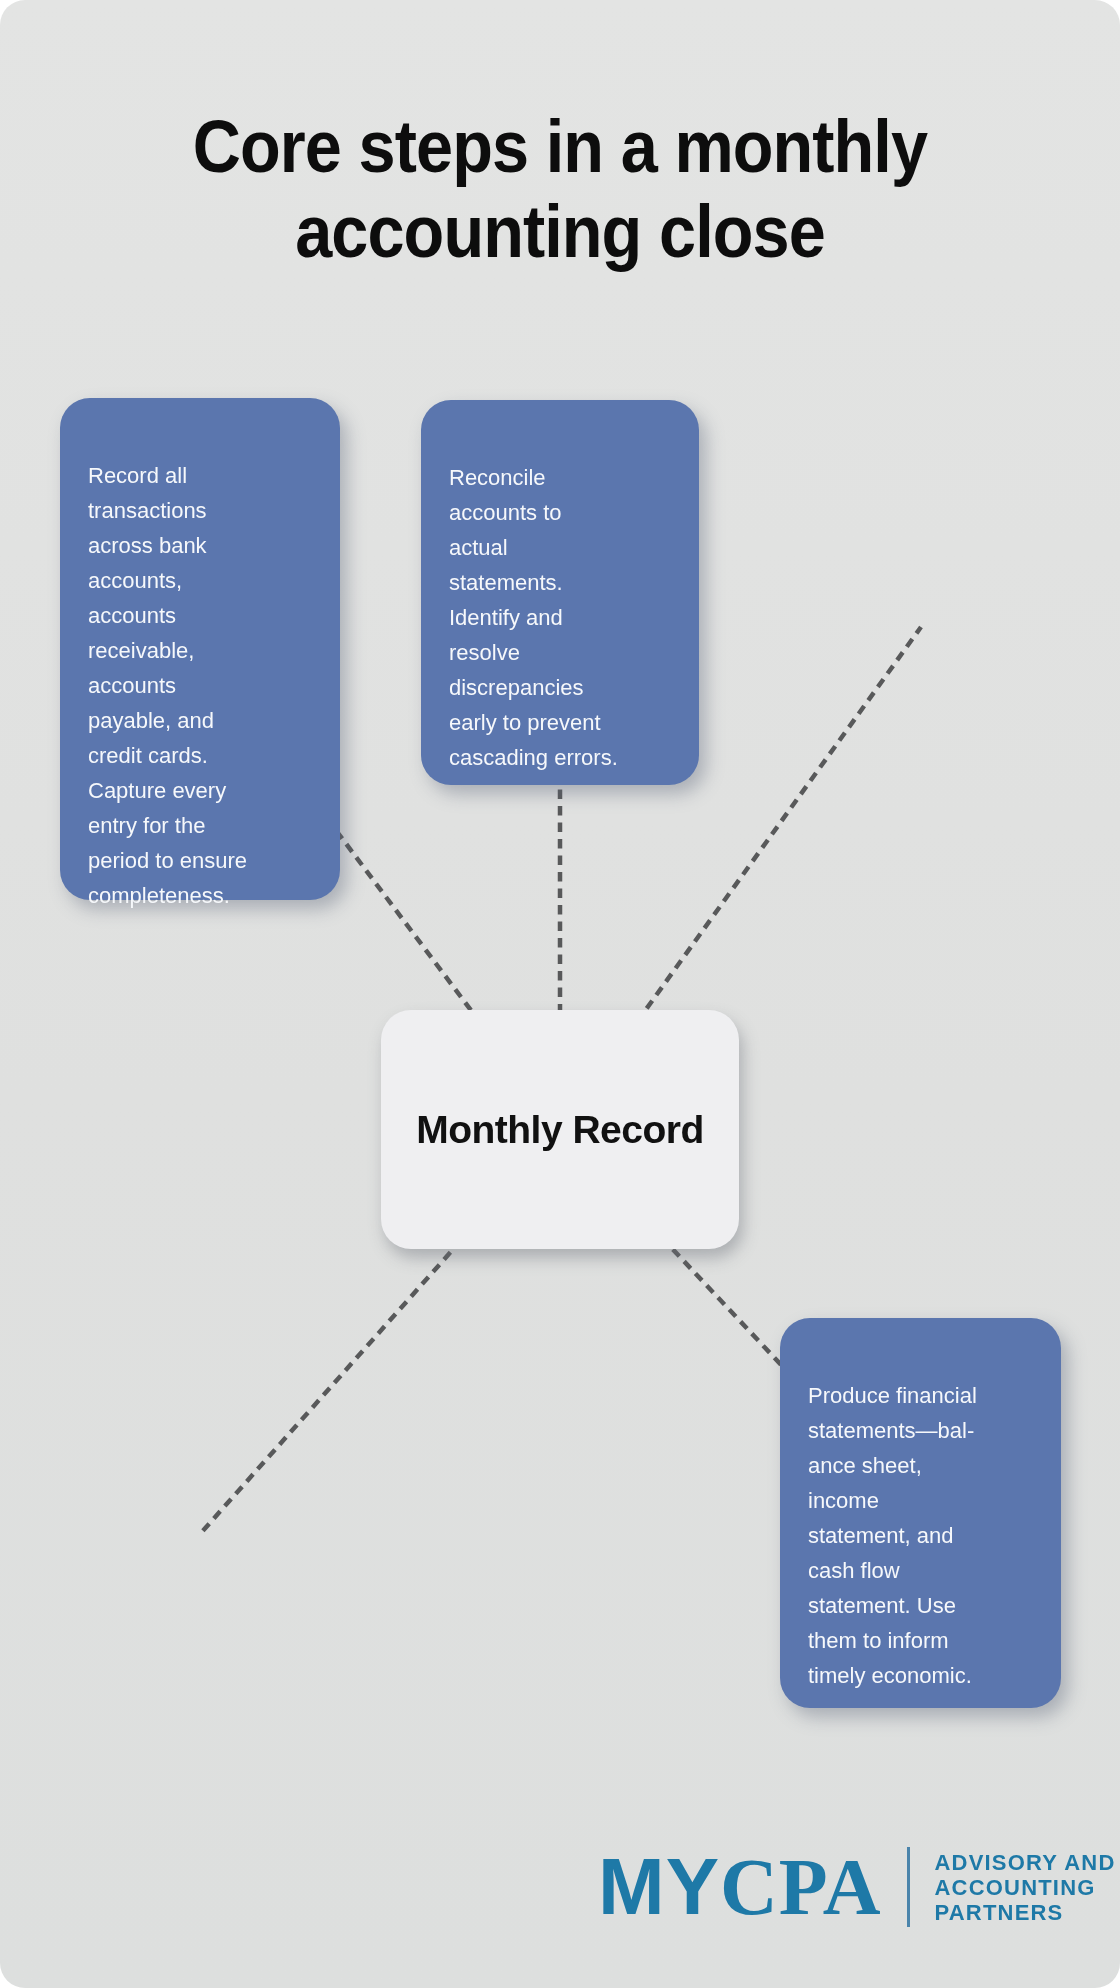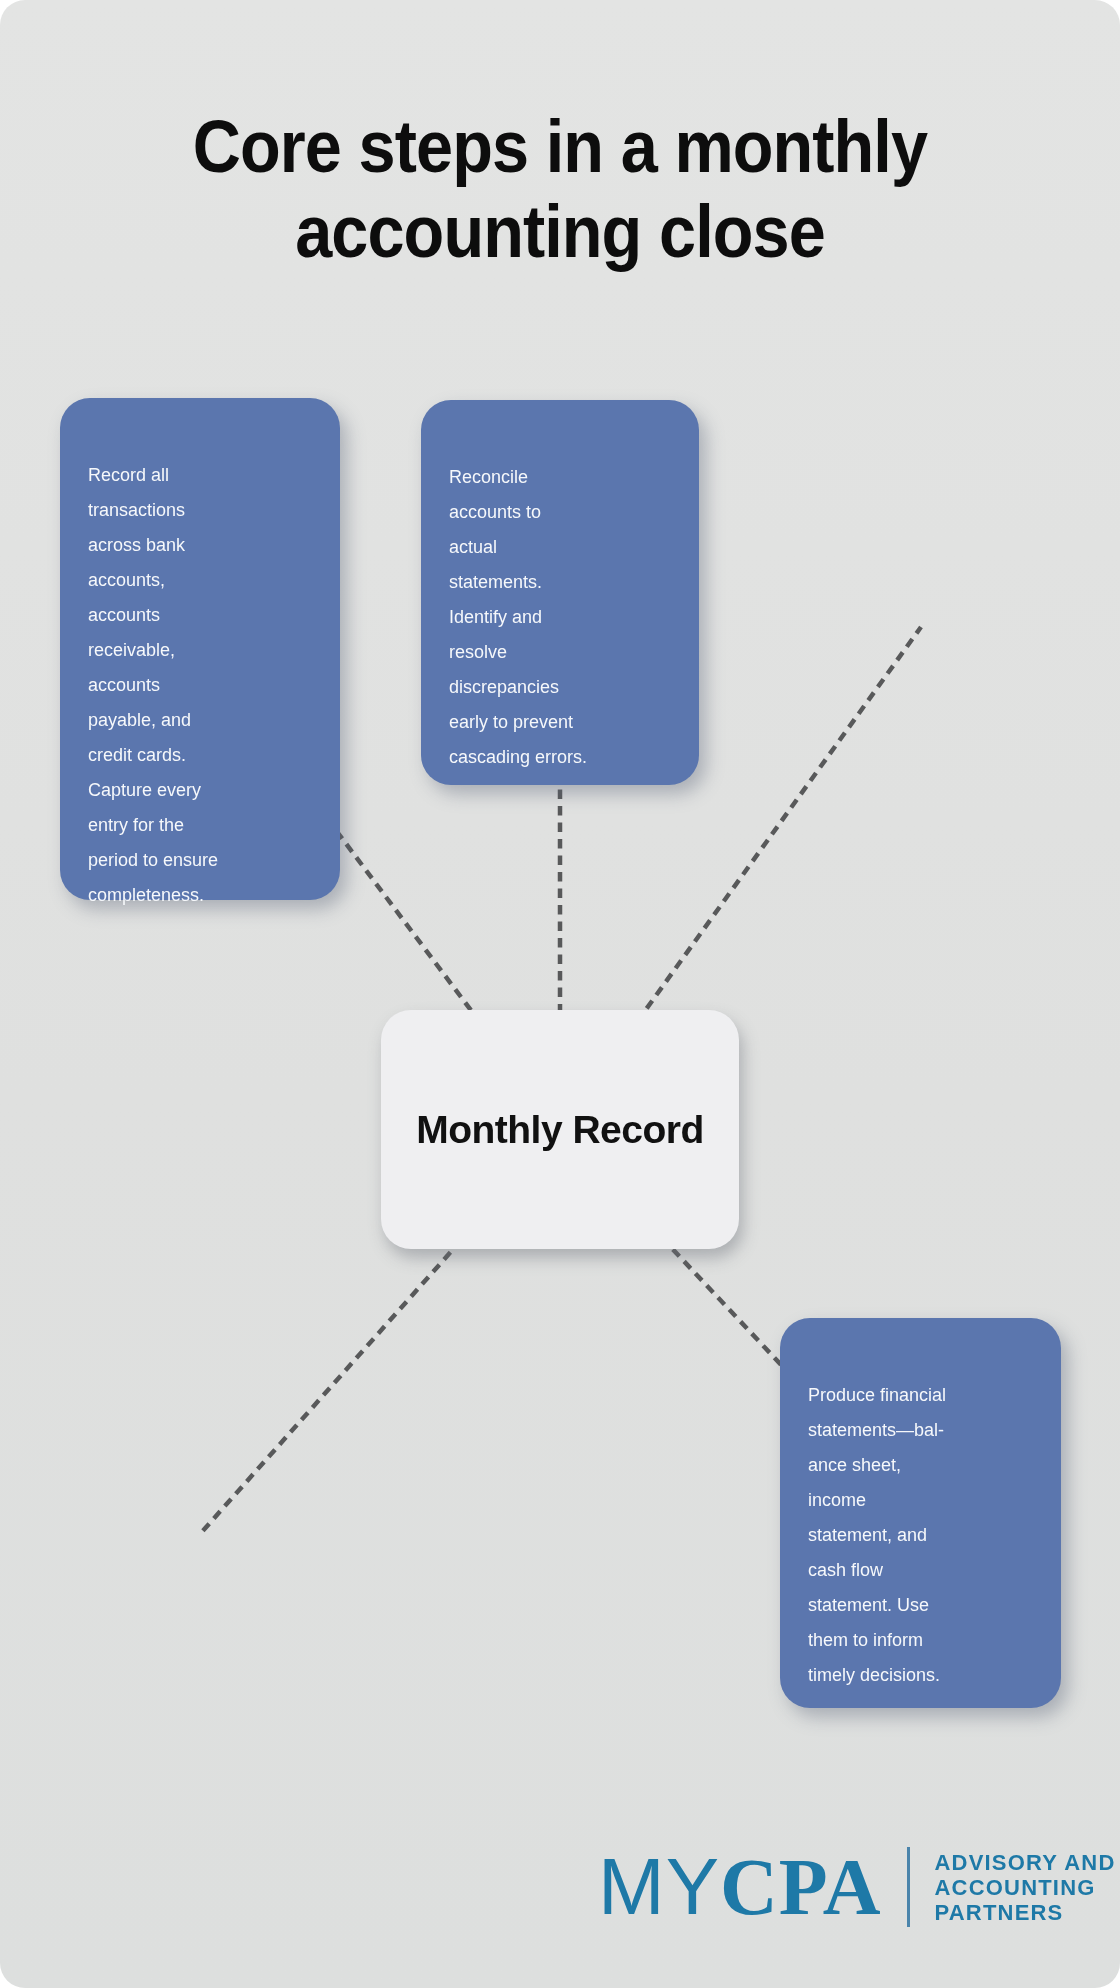--- a/index.html
+++ b/index.html
@@ -56,7 +56,7 @@
     color: var(--step-text);
     box-shadow: 7px 9px 18px rgba(90, 100, 120, 0.40);
     padding: 25px 18px 22px 28px;
-    font-size: 18px;
+    font-size: 22px;
     line-height: 35px;
     white-space: pre-line;
   }

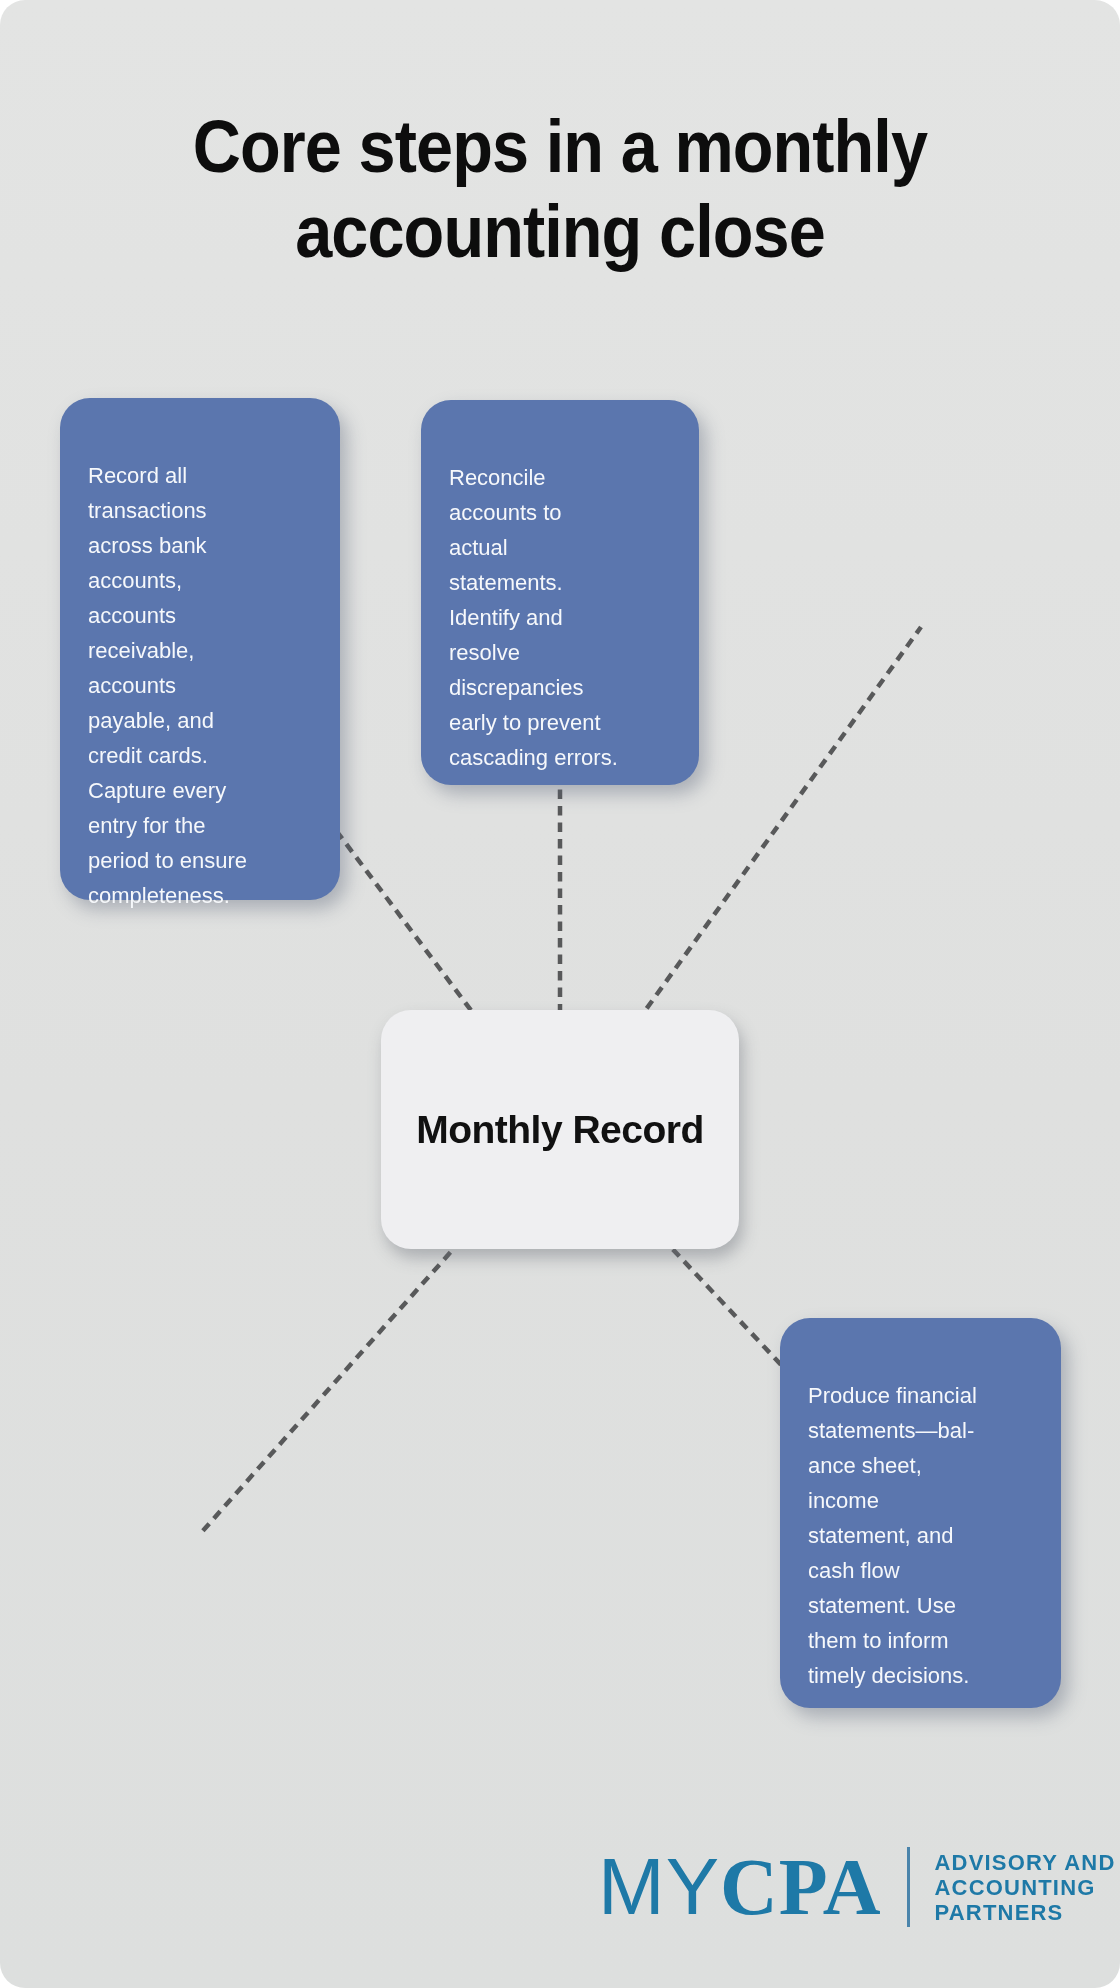--- a/index.html
+++ b/index.html
@@ -169,7 +169,7 @@
 cash flow
 statement. Use
 them to inform
-timely decisions.</span>
+timely economic.</span>
   </div>
 
   <div class="logo">

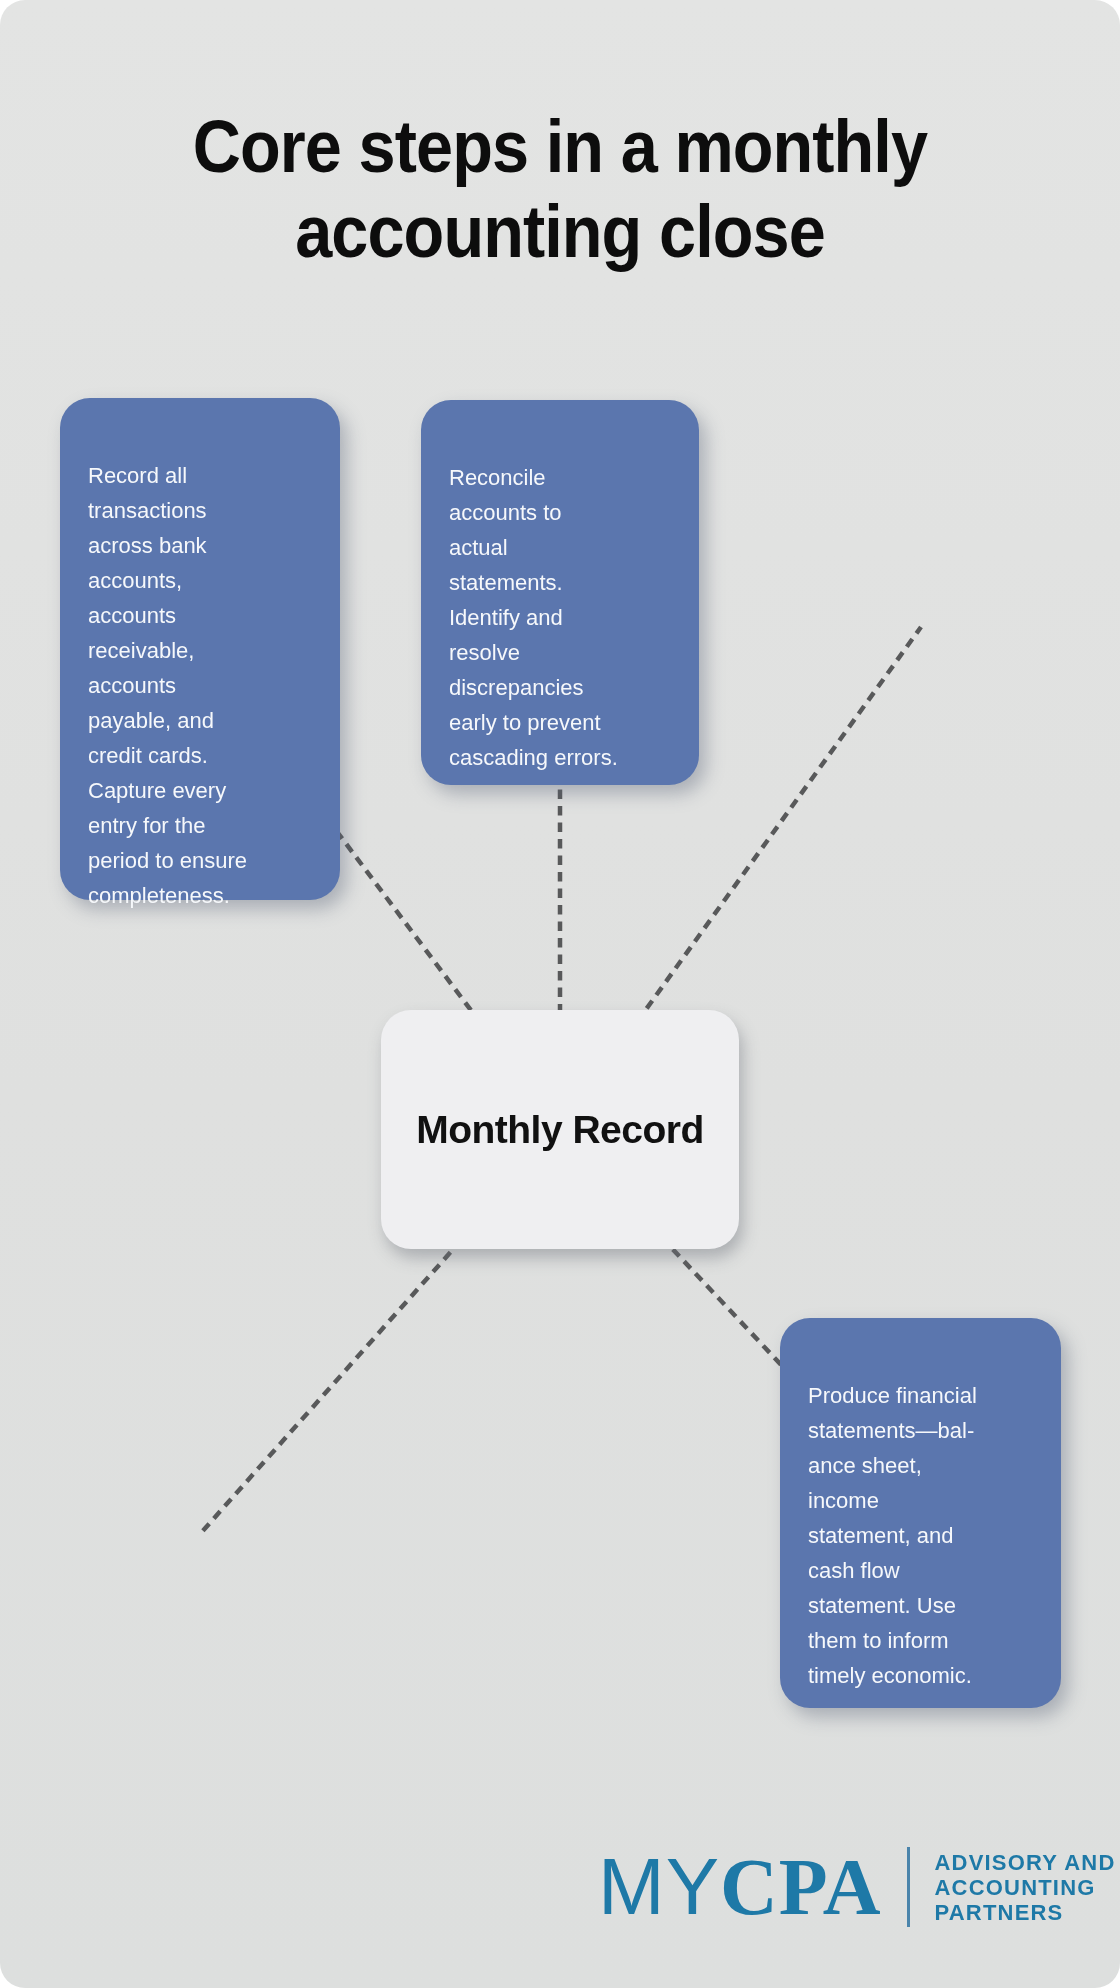--- a/index.html
+++ b/index.html
@@ -92,7 +92,7 @@
     letter-spacing: 1px;
     white-space: nowrap;
   }
-  .wordmark .light { font-weight: normal; margin-top: 20px; }
+  .wordmark .light { font-weight: bold; margin-top: 20px; }
   .wordmark .bold  { font-weight: bold; font-family: Liberation Serif, serif; }
   .logo-divider {
     width: 3px;

